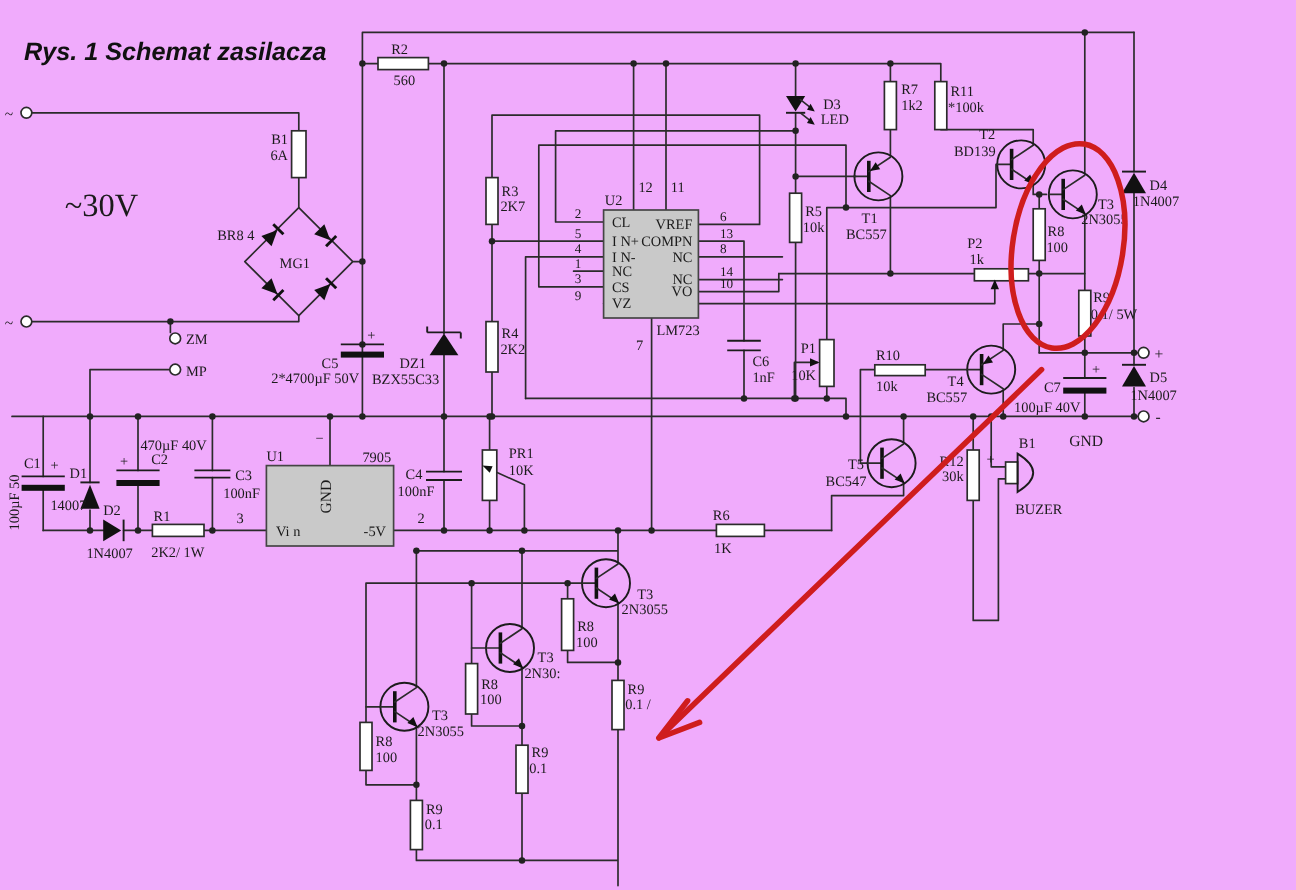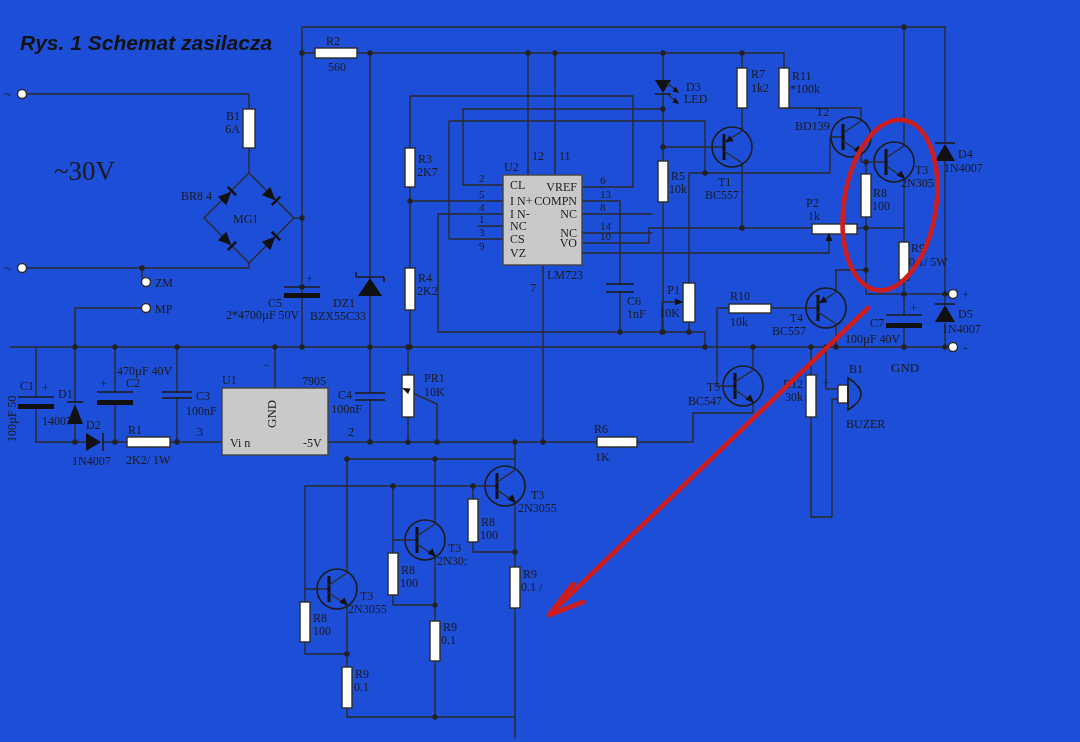--- a/index.html
+++ b/index.html
@@ -3,7 +3,7 @@
 <meta charset="utf-8">
 <style>
   html,body{margin:0;padding:0;background:#ffffff;}
-  #page{width:1080px;height:742px;position:relative;background:#1d4ed8;overflow:hidden;}
+  #page{width:1080px;height:742px;position:relative;background:#f0abfc;overflow:hidden;}
   svg{display:block;}
   text{font-family:"Liberation Serif", serif;font-size:12px;fill:#1b1b1b;}
   .title{font-family:"Liberation Sans", sans-serif;font-weight:bold;font-style:italic;font-size:21px;fill:#111;}

